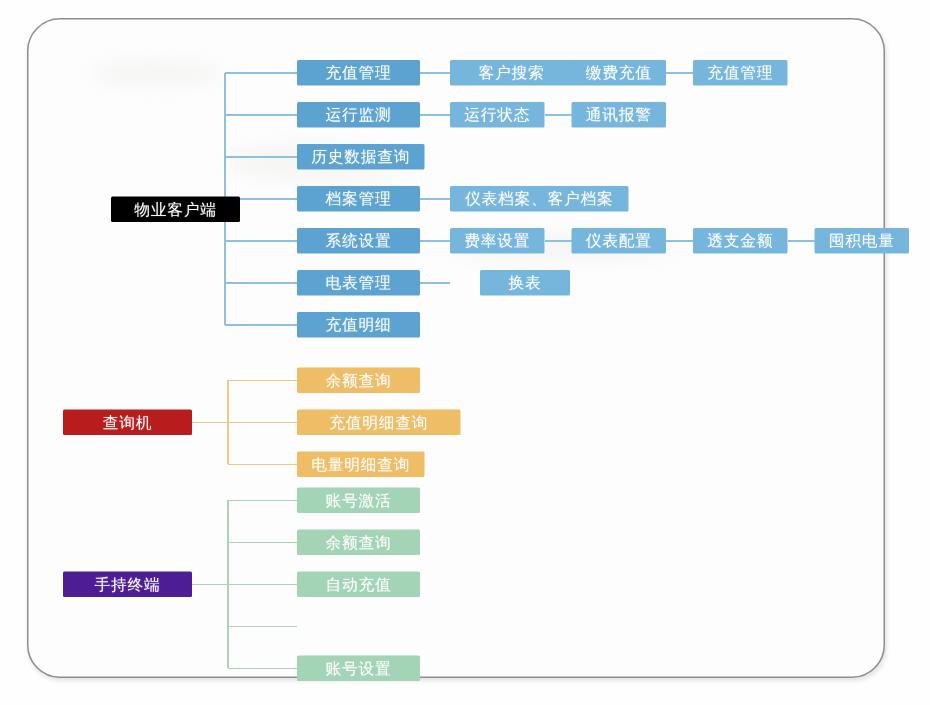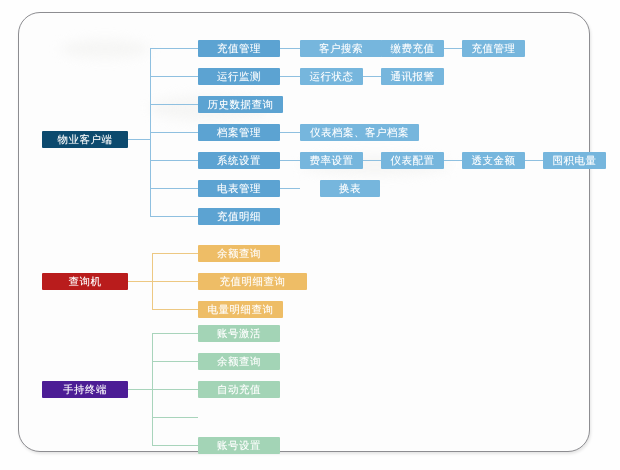--- a/index.html
+++ b/index.html
@@ -43,7 +43,7 @@
   .blue{ background:#5fa4d0; }
   .blue.l2{ background:#5ca3d2; }
   .blue.l3{ background:#76b6dd; }
-  .blue.root{ background:#0c4a6e; }
+  .blue.root{ background:#000000;margin-left:32px; }
   .orange{ background:#b91c1c; }
   .orange.l2{ background:#eebd66; }
   .green{ background:#4c1d95; }

